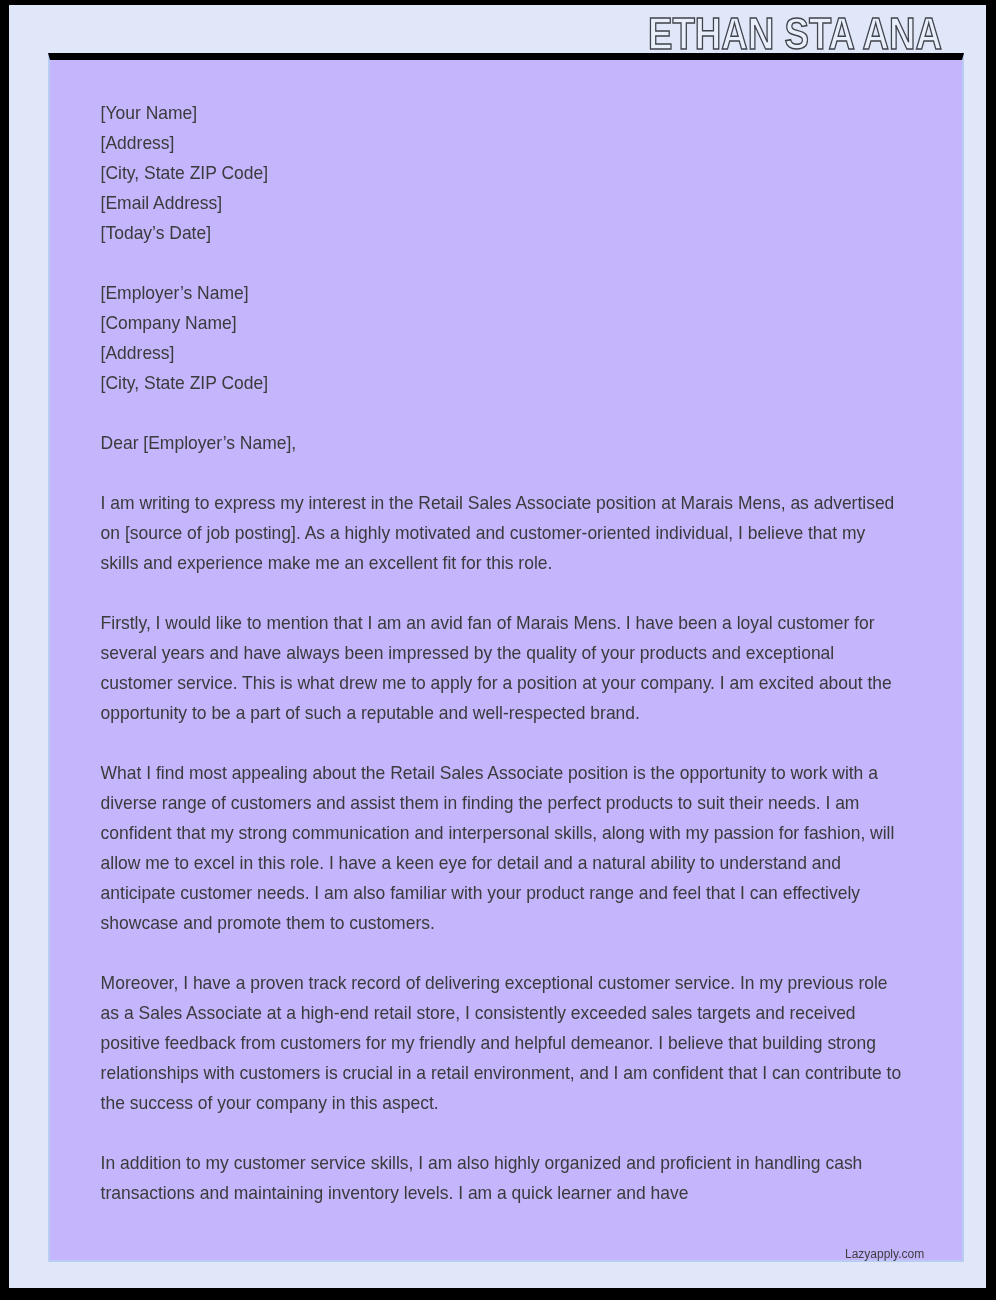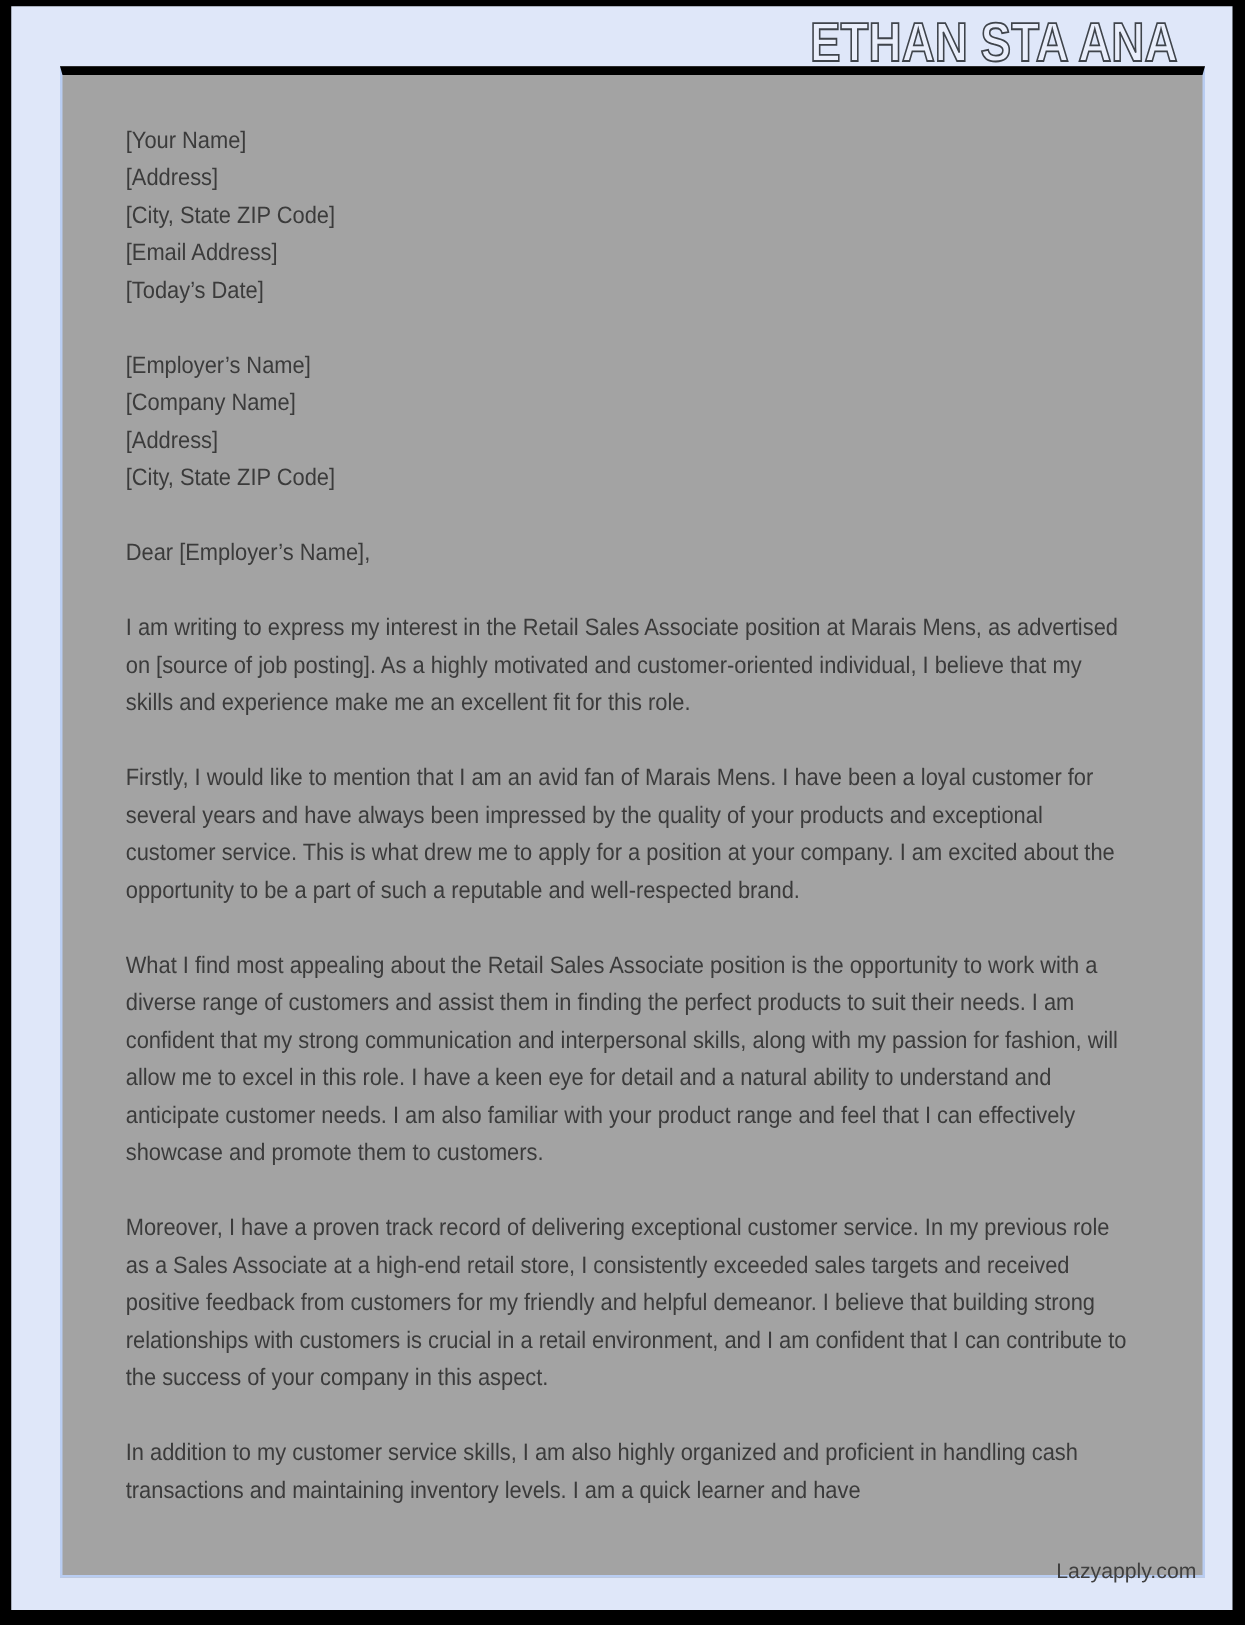--- a/index.html
+++ b/index.html
@@ -50,7 +50,7 @@
     width: 916px;
     height: 1209px;
     box-sizing: border-box;
-    background: #a3a3a3;
+    background: #c4b5fd;
     border-top: 7px solid #000000;
     border-left: 2px solid #b9cdf2;
     border-right: 2px solid #b9cdf2;

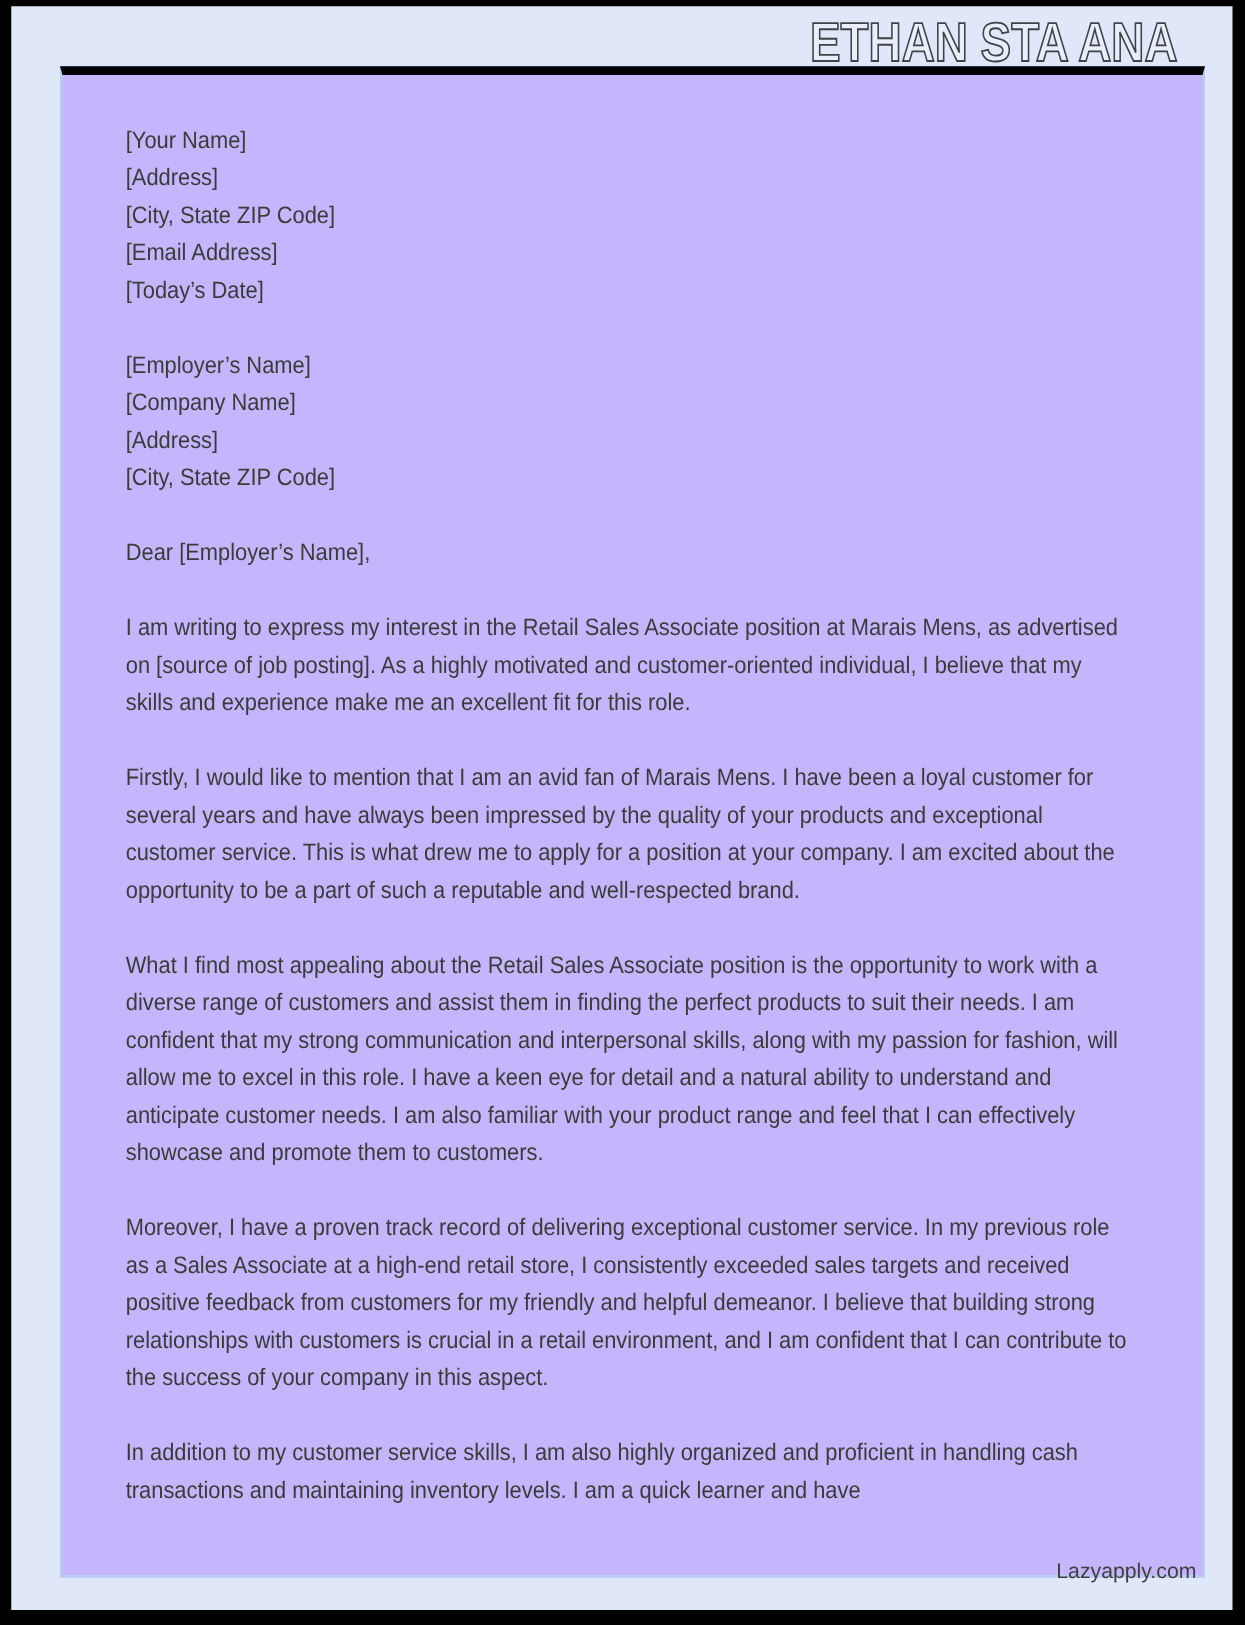--- a/index.html
+++ b/index.html
@@ -76,7 +76,7 @@
     left: 845px;
     top: 1247px;
     z-index: 5;
-    font-size: 17px;
+    font-size: 12px;
     color: #3f3f3f;
   }
 </style>

